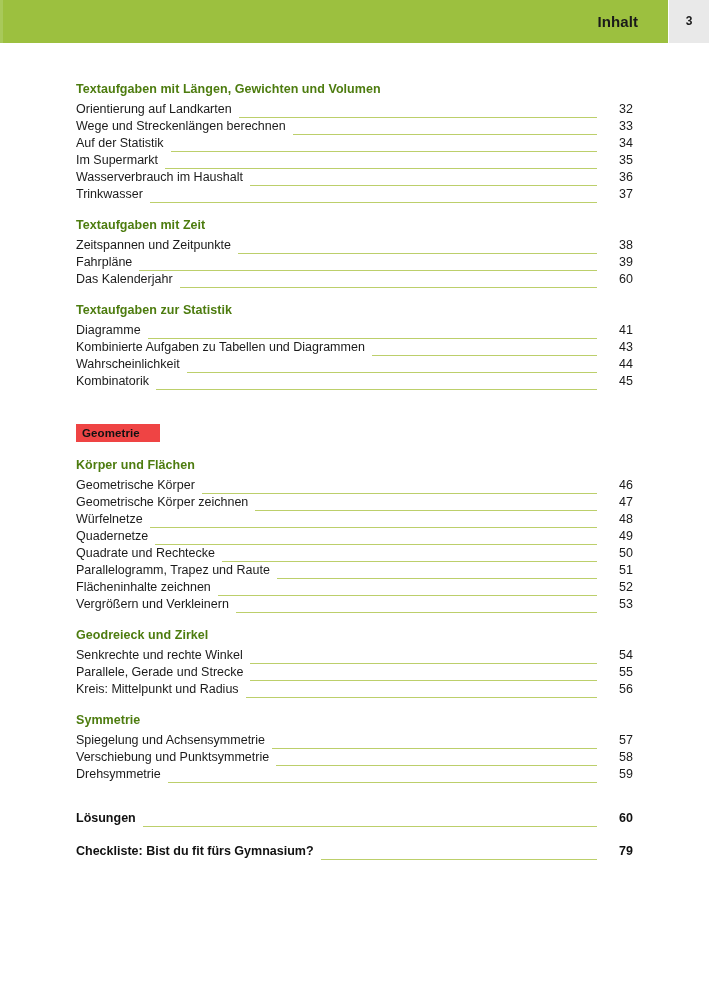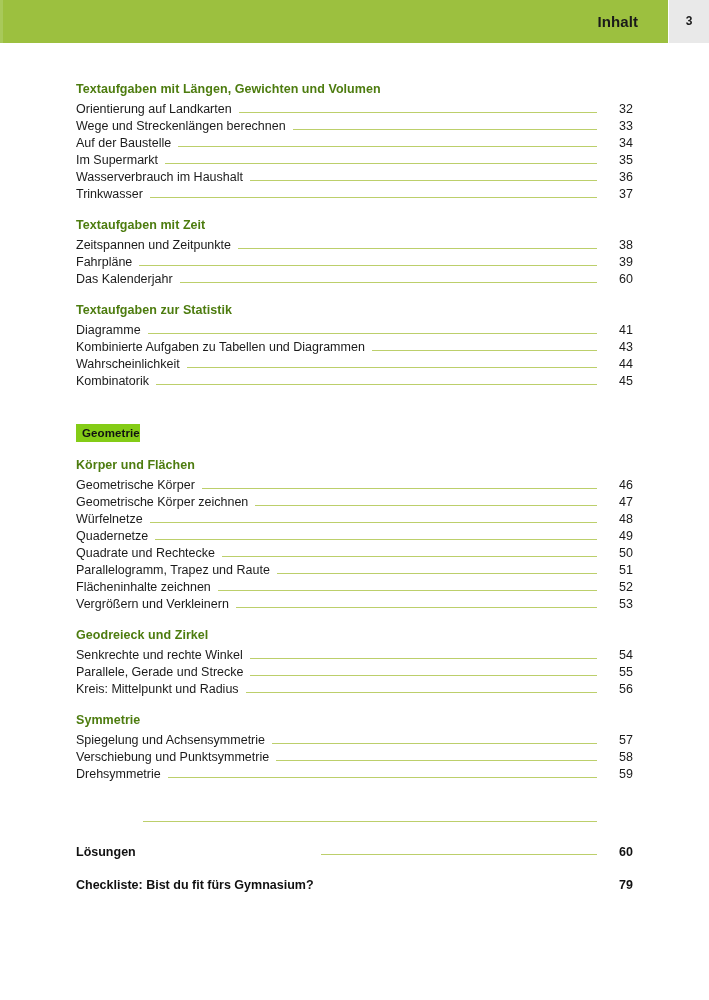--- a/index.html
+++ b/index.html
@@ -94,7 +94,7 @@
 
   .toc-row {
     display: flex;
-    align-items: flex-start;
+    align-items: flex-end;
     height: 17px;
     width: 557px;
   }

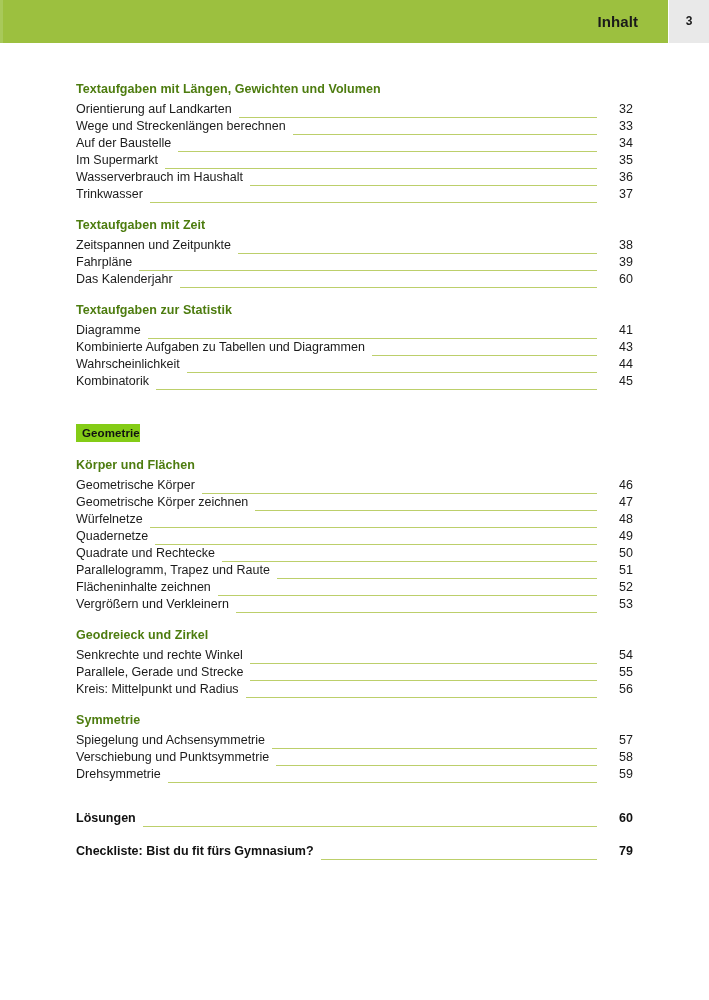--- a/index.html
+++ b/index.html
@@ -179,7 +179,7 @@
           <span class="toc-page">33</span>
         </div>
         <div class="toc-row">
-          <span class="toc-label">Auf der Baustelle</span>
+          <span class="toc-label">Auf der Statistik</span>
           <span class="toc-leader"></span>
           <span class="toc-page">34</span>
         </div>

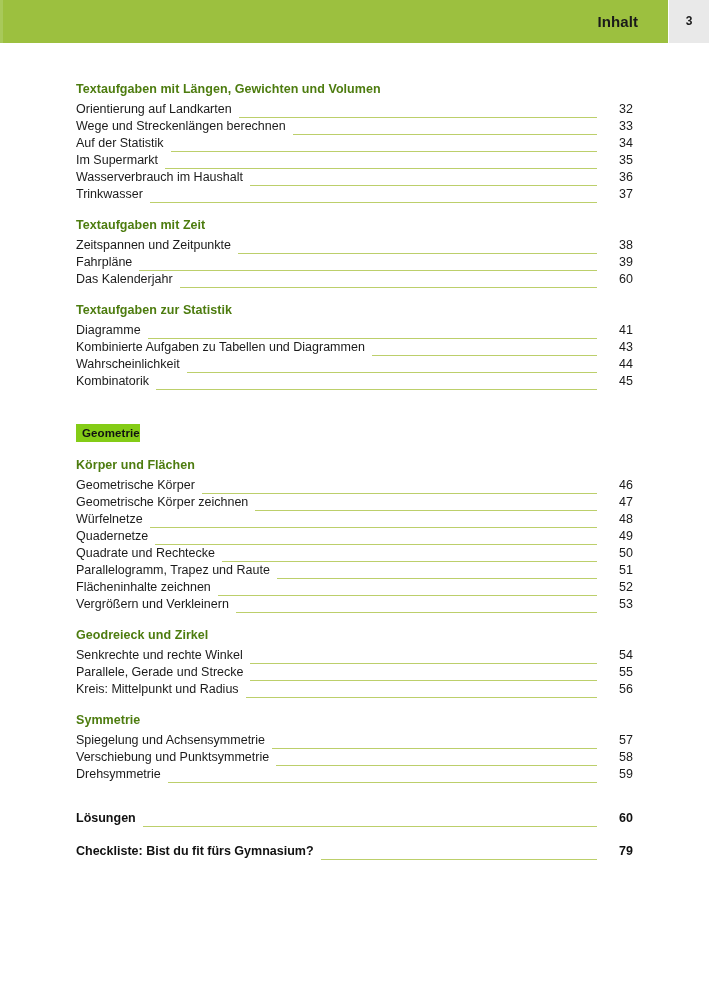--- a/index.html
+++ b/index.html
@@ -134,11 +134,11 @@
   }
   .category-badge {
     display: inline-block;
-    background: #84cc16;
+    background: #ef4444;
     color: #111111;
     font-size: 11.5px;
     font-weight: bold;
-    padding: 3px 0 3px 6px;
+    padding: 3px 20px 3px 6px;
     line-height: 12px;
     letter-spacing: 0.1px;
   }

